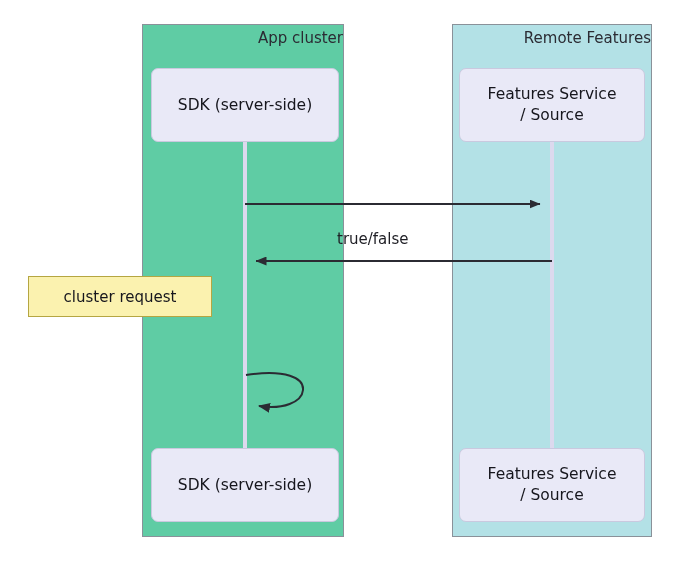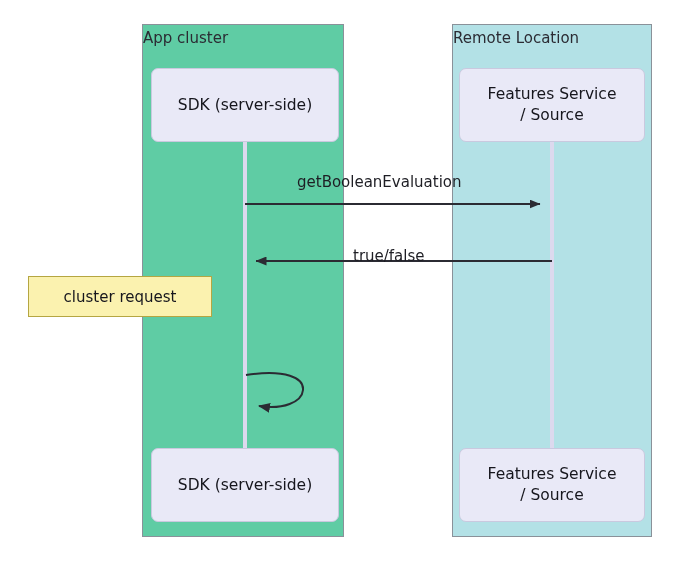--- a/index.html
+++ b/index.html
@@ -50,7 +50,7 @@
     left: 0;
     right: 0;
     top: 4px;
-    text-align: left;
+    text-align: right;
     font-size: 15px;
     color: #2b2b33;
     line-height: 18px;

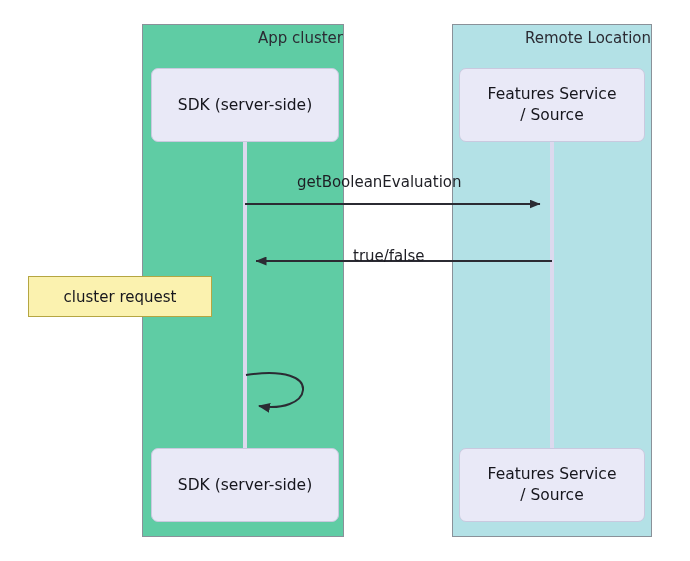--- a/index.html
+++ b/index.html
@@ -149,7 +149,7 @@
   </div>
 
   <div class="panel panel-remote">
-    <div class="panel-title">Remote Location</div>
+    <div class="panel-title">Remote Features</div>
   </div>
 
   <div class="lifeline lifeline-app"></div>

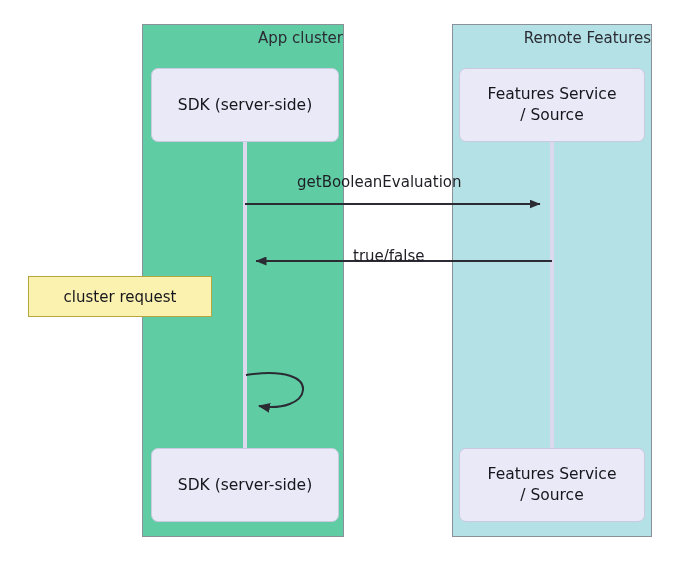--- a/index.html
+++ b/index.html
@@ -197,7 +197,6 @@
     <path d="M246,375 C 286,369 304,378 303,390 C 302,402 283,410 259,406" fill="none" stroke="#2b2b33" stroke-width="2" marker-end="url(#arrow-loop)"></path>
   </svg>
 
-  <div class="msg-label msg-label-1">getBooleanEvaluation</div>
 
   <div class="msg-label msg-label-2">true/false</div>
 

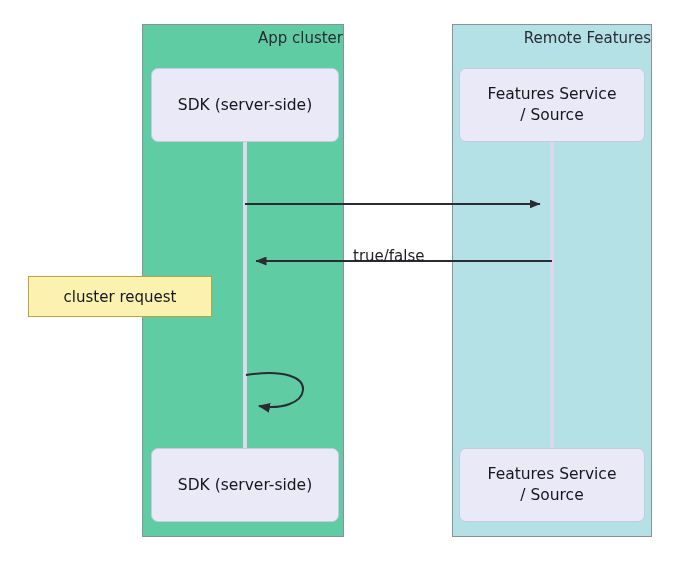--- a/index.html
+++ b/index.html
@@ -117,7 +117,7 @@
     z-index: 7;
   }
   .msg-label-1 { left: 297px; top: 173px; }
-  .msg-label-2 { left: 353px; top: 230px; margin-top: 17px; }
+  .msg-label-2 { left: 337px; top: 230px; }
   .msg-label-3 { left: 41px;  top: 349px; }
 
   

